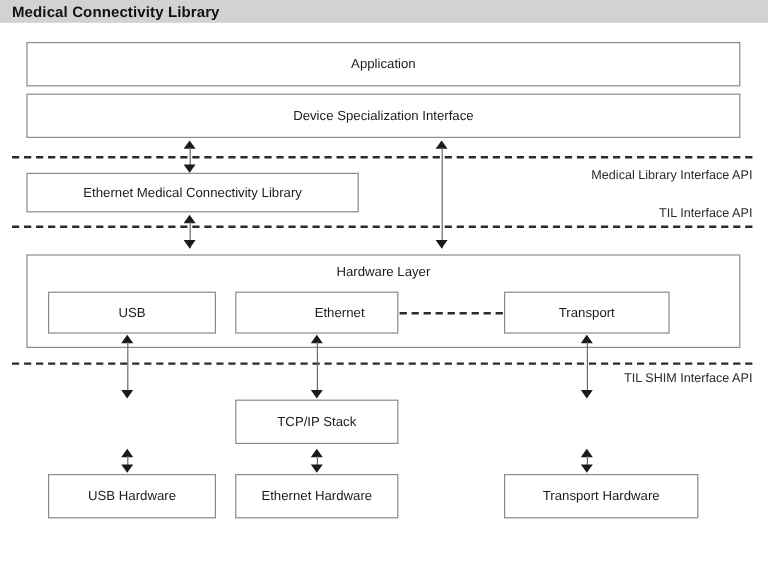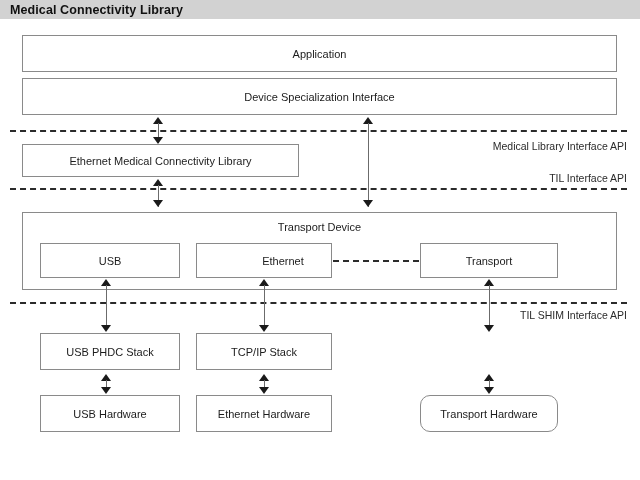--- a/index.html
+++ b/index.html
@@ -131,7 +131,7 @@
   <div class="dashed-line" style="left:10px; top:166px; width:617px;"></div>
 
   <div class="box group" style="left:22px; top:190px; width:595px; height:78px;">
-    <div class="group-label" style="top:8px;">Transport Device</div>
+    <div class="group-label" style="top:8px;">Hardware Layer</div>
   </div>
 
   <div class="box" style="left:40px; top:221px; width:140px; height:35px;">

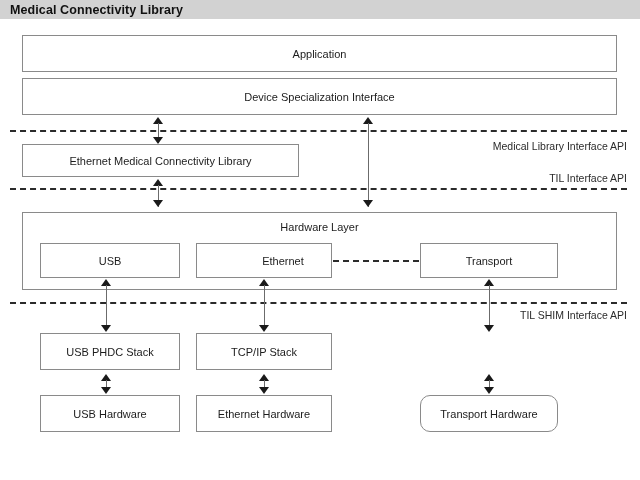--- a/index.html
+++ b/index.html
@@ -149,9 +149,6 @@
   <div class="dashed-line" style="left:10px; top:280px; width:617px;"></div>
   <div class="api-label" style="right:13px; top:287px;">TIL SHIM Interface API</div>
 
-  <div class="box" style="left:40px; top:311px; width:140px; height:37px;">
-    <span>USB PHDC Stack</span>
-  </div>
   <div class="box" style="left:196px; top:311px; width:136px; height:37px;">
     <span>TCP/IP Stack</span>
   </div>

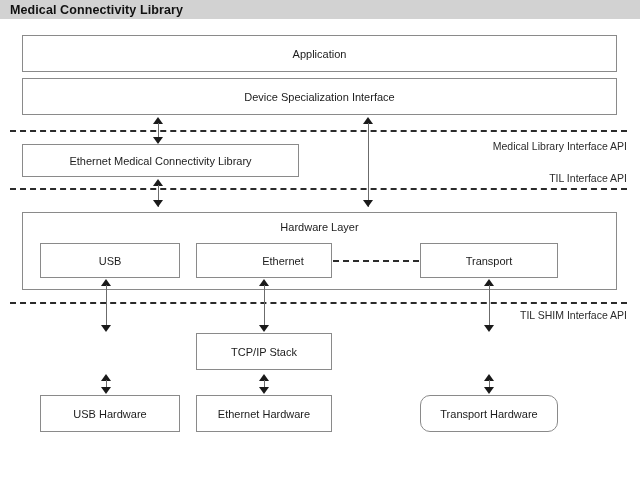--- a/index.html
+++ b/index.html
@@ -159,7 +159,7 @@
   <div class="box" style="left:196px; top:373px; width:136px; height:37px;">
     <span>Ethernet Hardware</span>
   </div>
-  <div class="box" style="left:420px; top:373px; width:138px; height:37px;border-radius:10px;">
+  <div class="box" style="left:420px; top:373px; width:162px; height:37px;">
     <span>Transport Hardware</span>
   </div>
 

